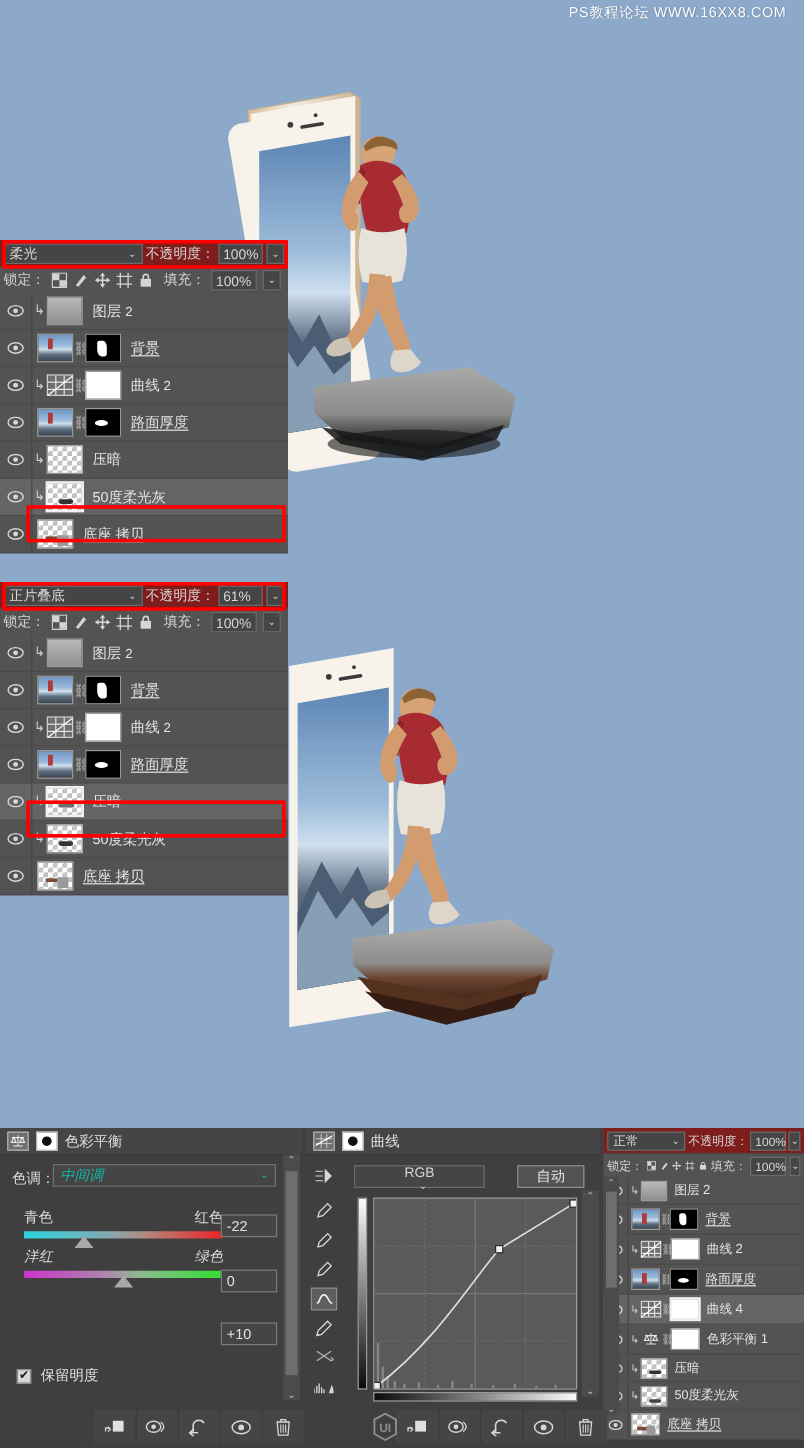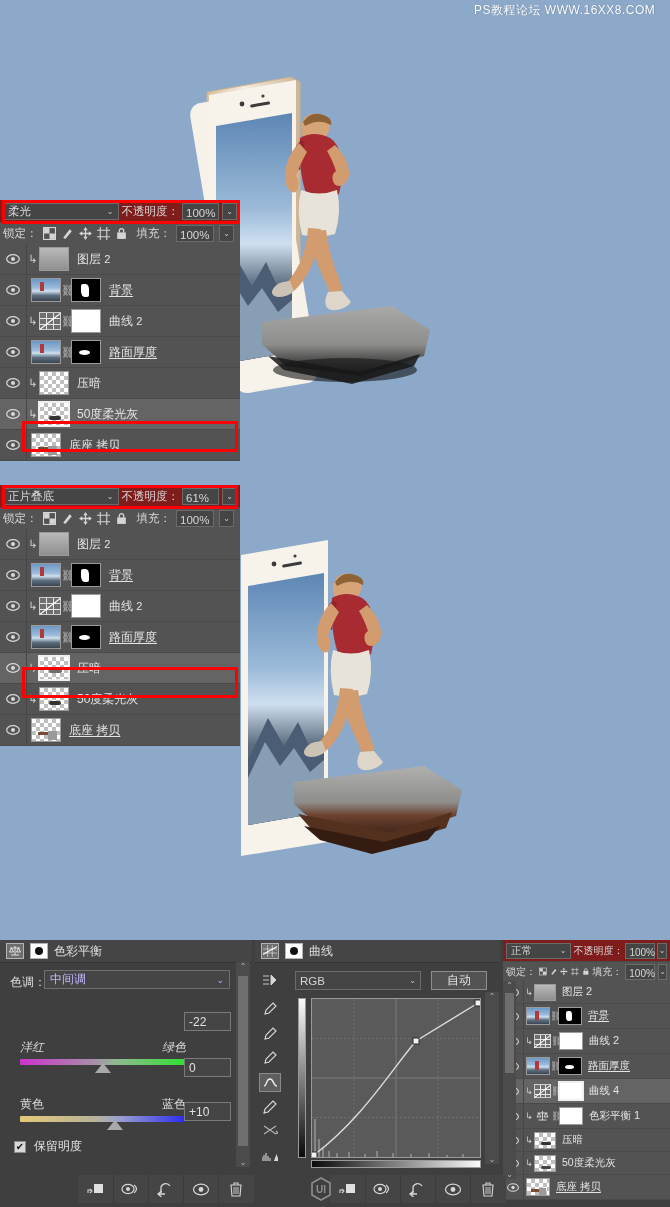--- a/index.html
+++ b/index.html
@@ -150,7 +150,7 @@
   .tone-combo{
     background:#454545;border:1px solid #6f6f6f;height:19px;display:flex;
     align-items:center;justify-content:space-between;padding:0 5px;
-    font-size:12px;color:#c4b5fd;box-sizing:border-box;
+    font-size:12px;color:#14b8a6;box-sizing:border-box;font-style:italic;
   }
   .val-box{
     position:absolute;background:#454545;border:1px solid #7a7a7a;

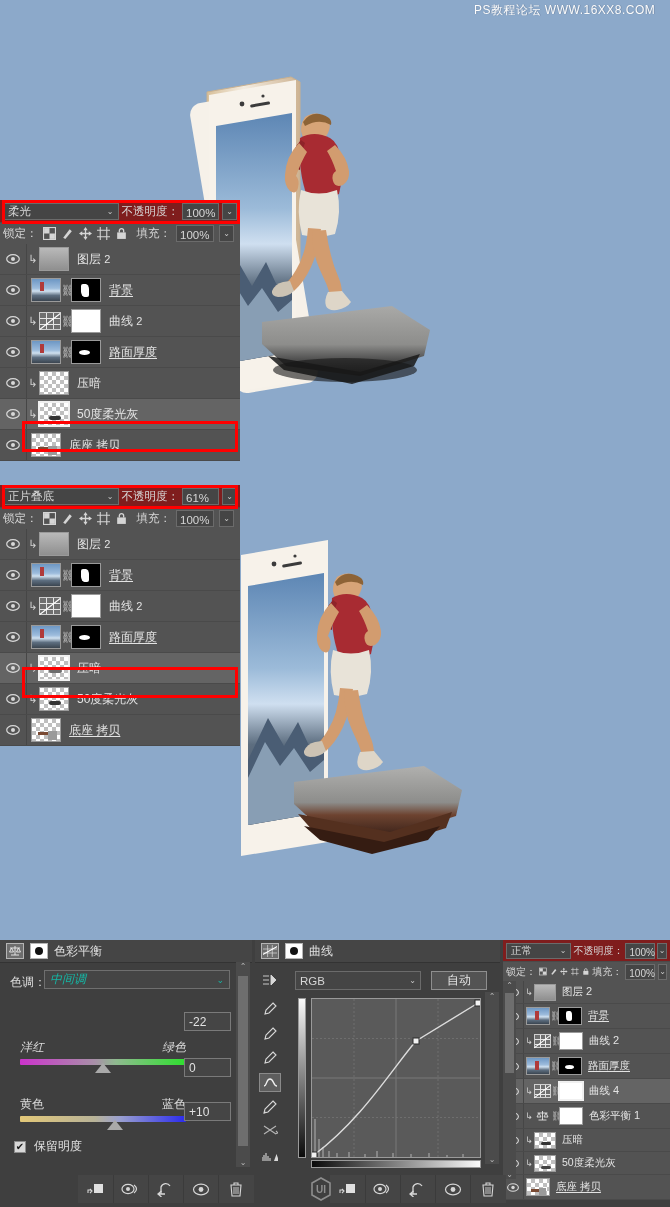--- a/index.html
+++ b/index.html
@@ -680,7 +680,7 @@
             <path d="M1 3 h6 M1 7 h6 M1 11 h6 M9 2 l5 5 l-5 5 Z" stroke="#d8d8d8" fill="#d8d8d8" stroke-width="0.9"></path>
           </svg>
       </div>
-      <div class="combo" style="position:absolute;left:40px;top:31px;width:126px;height:19px;">
+      <div class="combo" style="position:absolute;left:40px;top:31px;width:109px;height:19px;flex-direction:column;">
         <span>RGB</span>
         <span class="chev">⌄</span>
       </div>

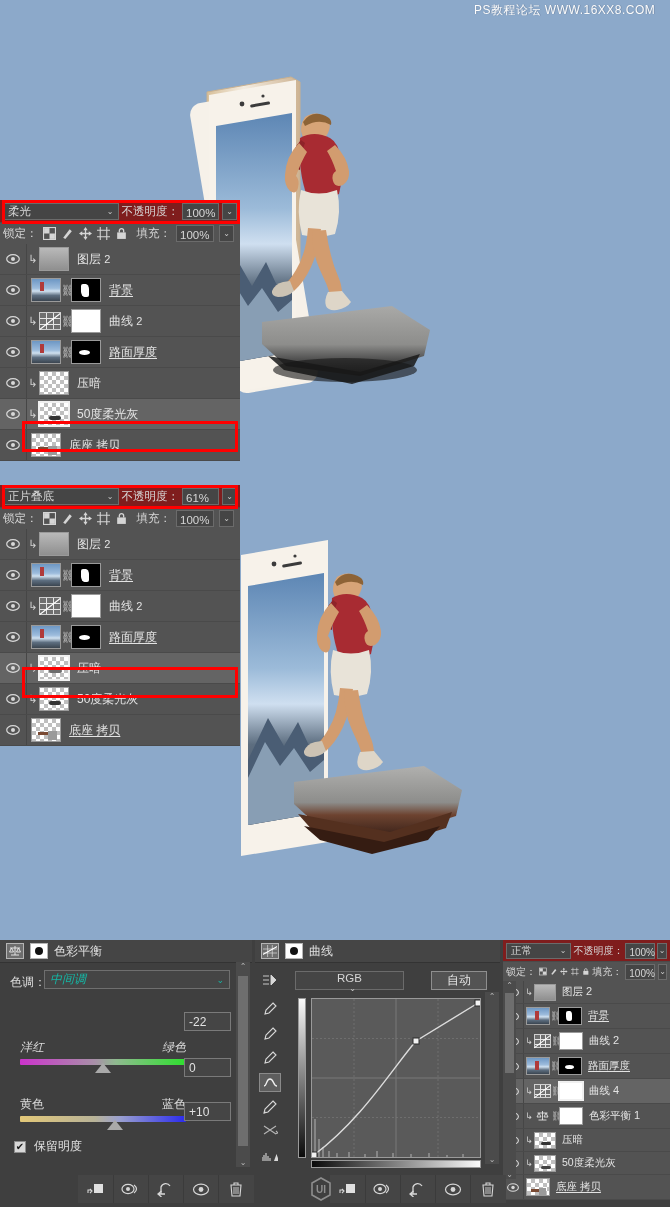--- a/index.html
+++ b/index.html
@@ -617,6 +617,15 @@
         <span style="font-size:9px;">⌄</span>
       </div>
 
+      <div class="slider-row" style="position:absolute;left:10px;top:66px;width:166px;">
+        <div class="sl-labels">
+          <span>青色</span>
+          <span>红色</span>
+        </div>
+        <div class="sl-track" style="background:linear-gradient(90deg,#2ad4e0,#8aa7ad 45%,#b08a82 60%,#ee2222);">
+          <div class="sl-knob" style="left:calc(30% - 8px);"></div>
+        </div>
+      </div>
       <div class="val-box" style="left:184px;top:72px;">
         <span>-22</span>
       </div>

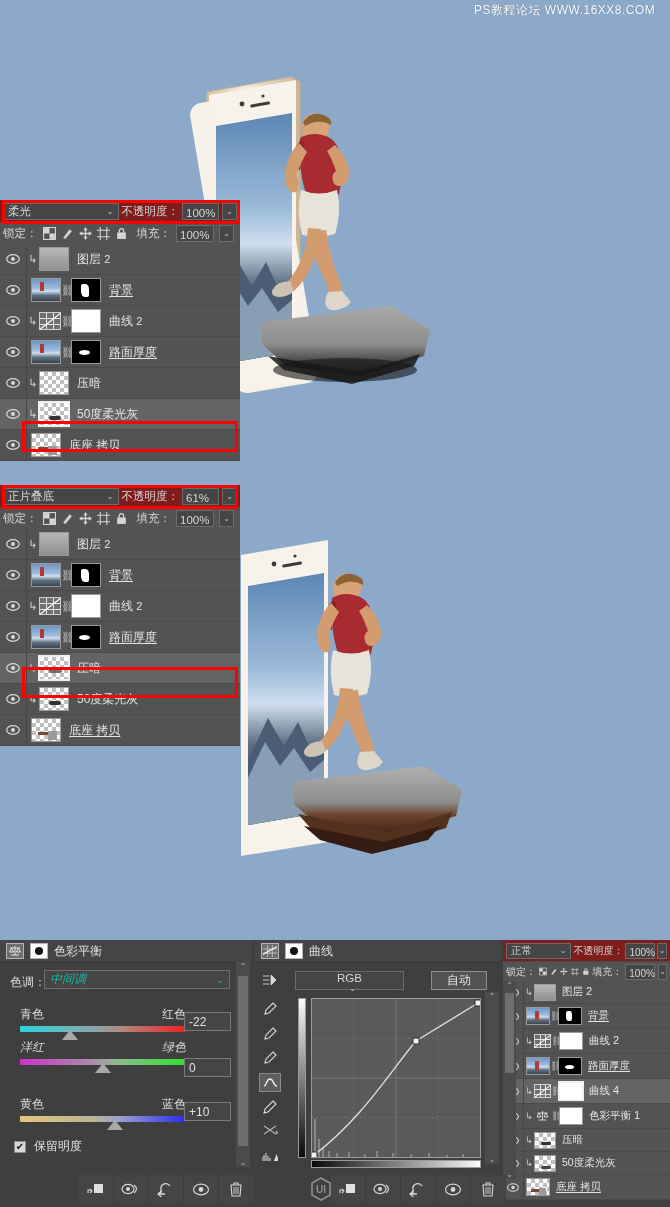--- a/index.html
+++ b/index.html
@@ -643,15 +643,6 @@
         <span>0</span>
       </div>
 
-      <div class="slider-row" style="position:absolute;left:10px;top:156px;width:166px;">
-        <div class="sl-labels">
-          <span>黄色</span>
-          <span>蓝色</span>
-        </div>
-        <div class="sl-track" style="background:linear-gradient(90deg,#e3c878,#b8b398 45%,#9aa0cf 60%,#2a2aee);">
-          <div class="sl-knob" style="left:calc(57% - 8px);"></div>
-        </div>
-      </div>
       <div class="val-box" style="left:184px;top:162px;">
         <span>+10</span>
       </div>

